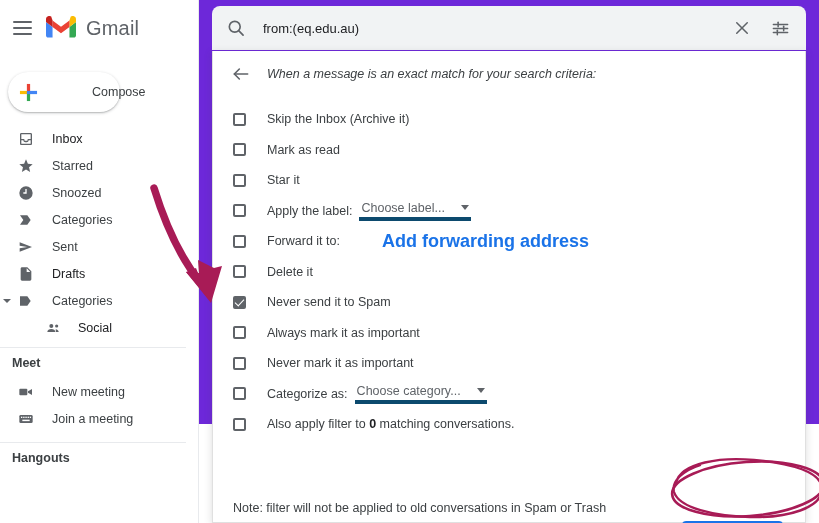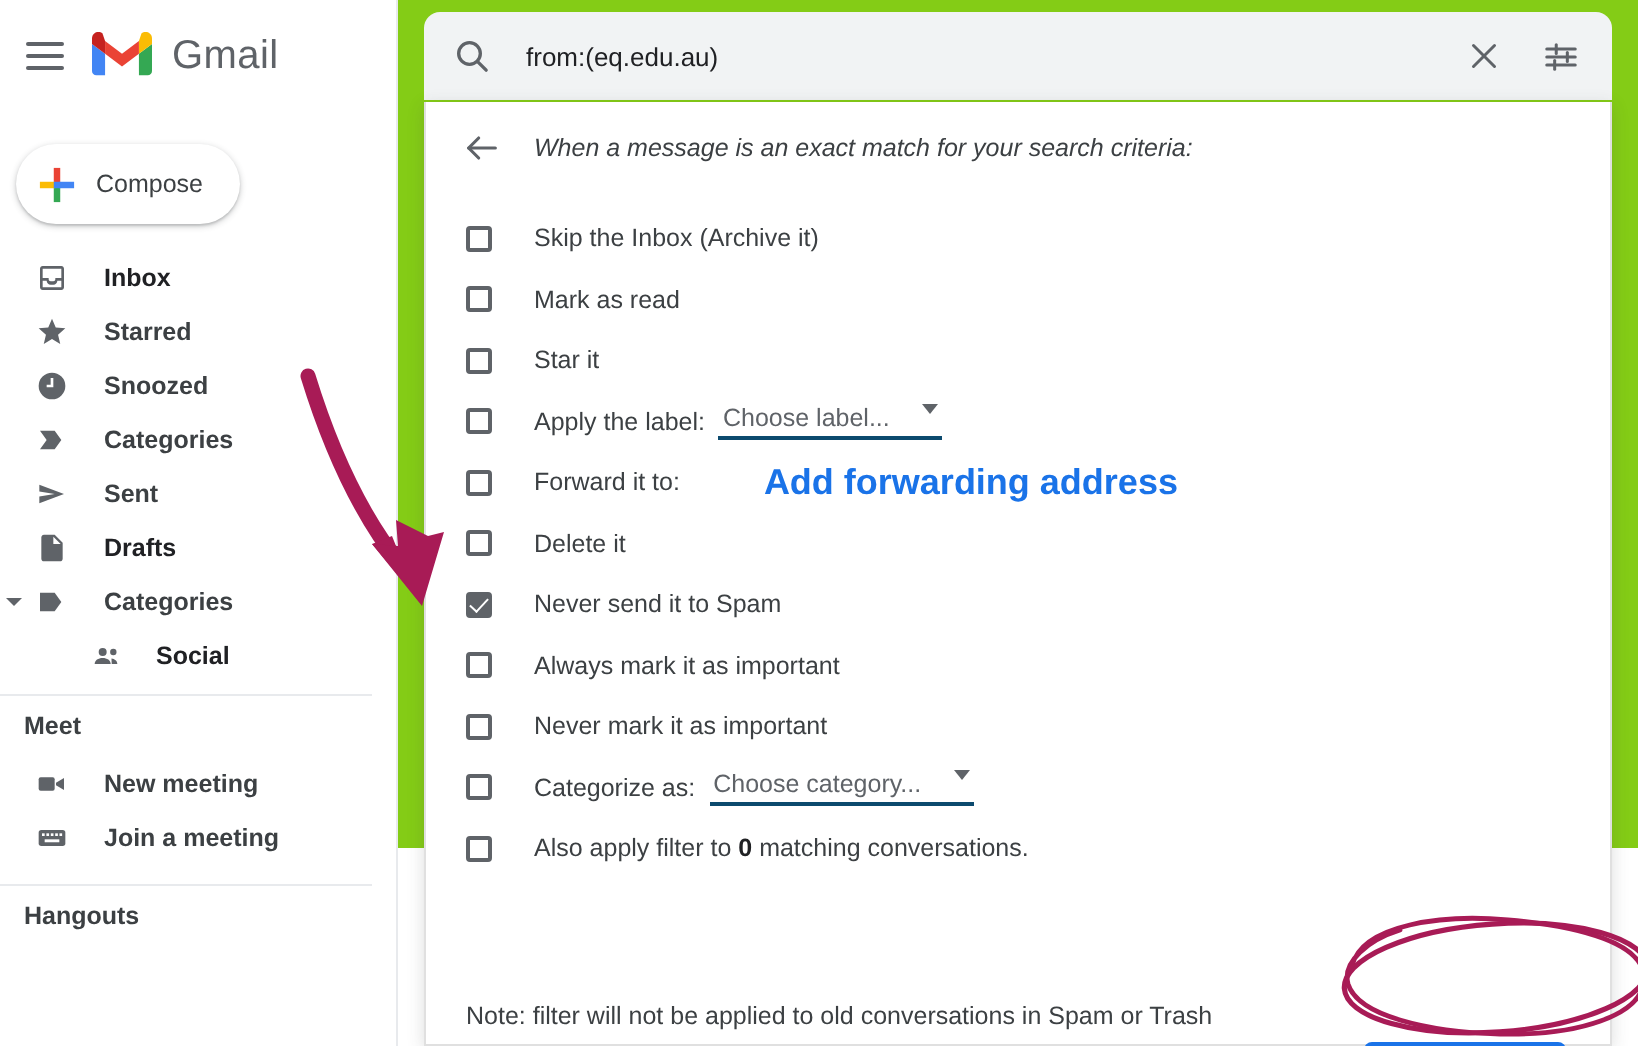--- a/index.html
+++ b/index.html
@@ -13,7 +13,7 @@
   #root {
     position: relative;
     width: 819px; height: 424px;
-    background: #84cc16;
+    background: #6d28d9;
   }
 
   

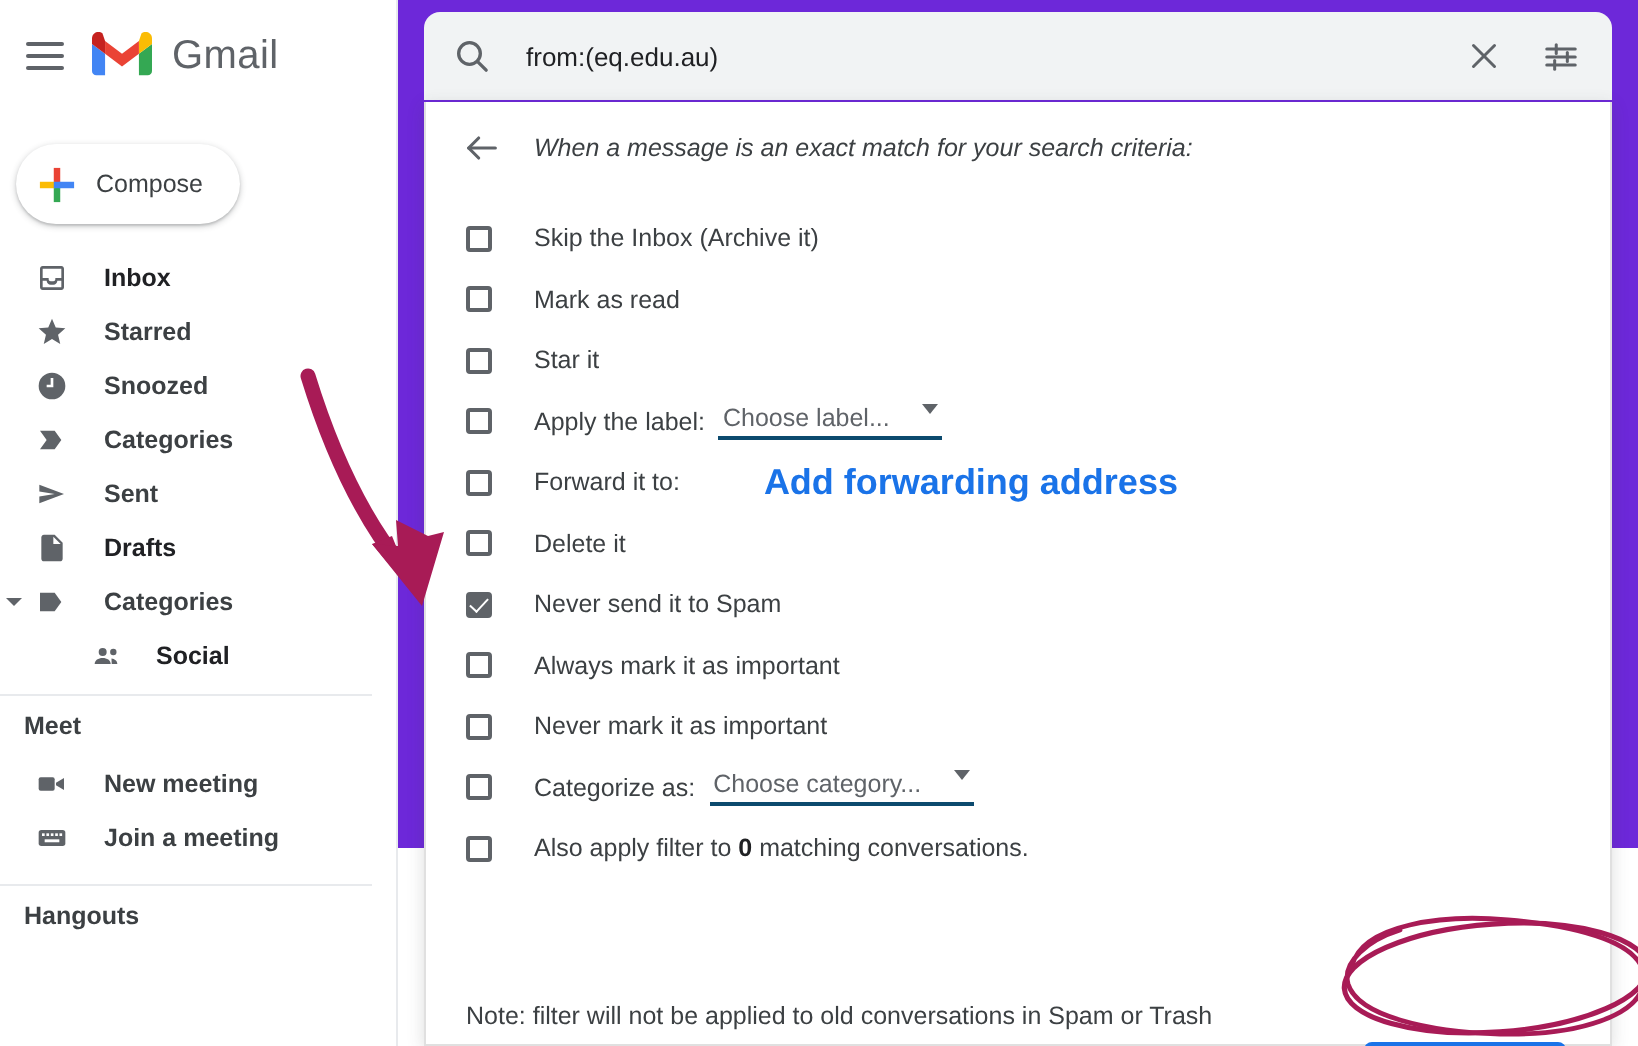--- a/index.html
+++ b/index.html
@@ -50,6 +50,7 @@
     box-shadow: 0 1px 3px rgba(60,64,67,.30), 0 1px 1px rgba(60,64,67,.15);
     display: flex; align-items: center;
     cursor: pointer;
+    gap: 44px;
   }
   .plus-icon { margin-left: 11px; width: 19px; height: 19px; position: relative; }
   .compose-label { margin-left: 10px; font-size: 12.5px; color: #3c4043; }

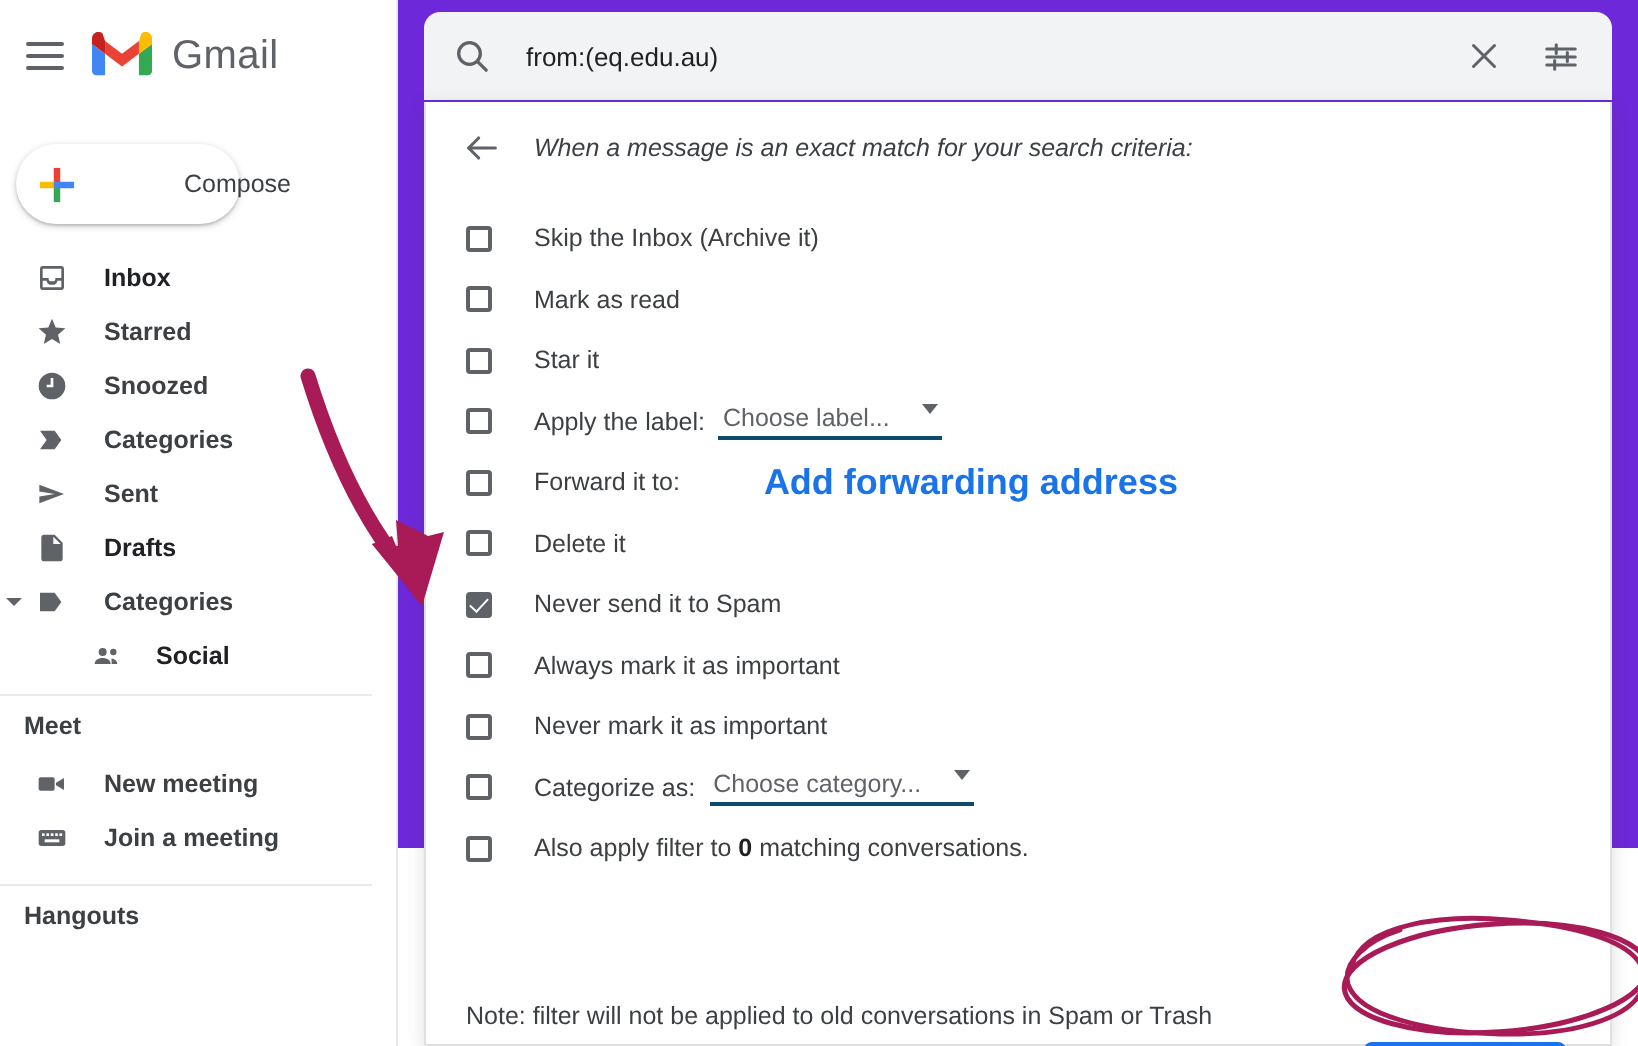--- a/index.html
+++ b/index.html
@@ -72,7 +72,7 @@
     color: #5f6368;
   }
   .nav-item .nav-label { margin-left: 18px; color: #3c4043; white-space: nowrap; font-weight: bold; }
-  .nav-item.bold .nav-label { font-weight: bold; color: #202124; }
+  .nav-item.bold .nav-label { font-weight: normal; color: #202124; }
   .nav-item .caret {
     position: absolute; left: 3px; top: 50%; margin-top: -2px;
     width: 0; height: 0;

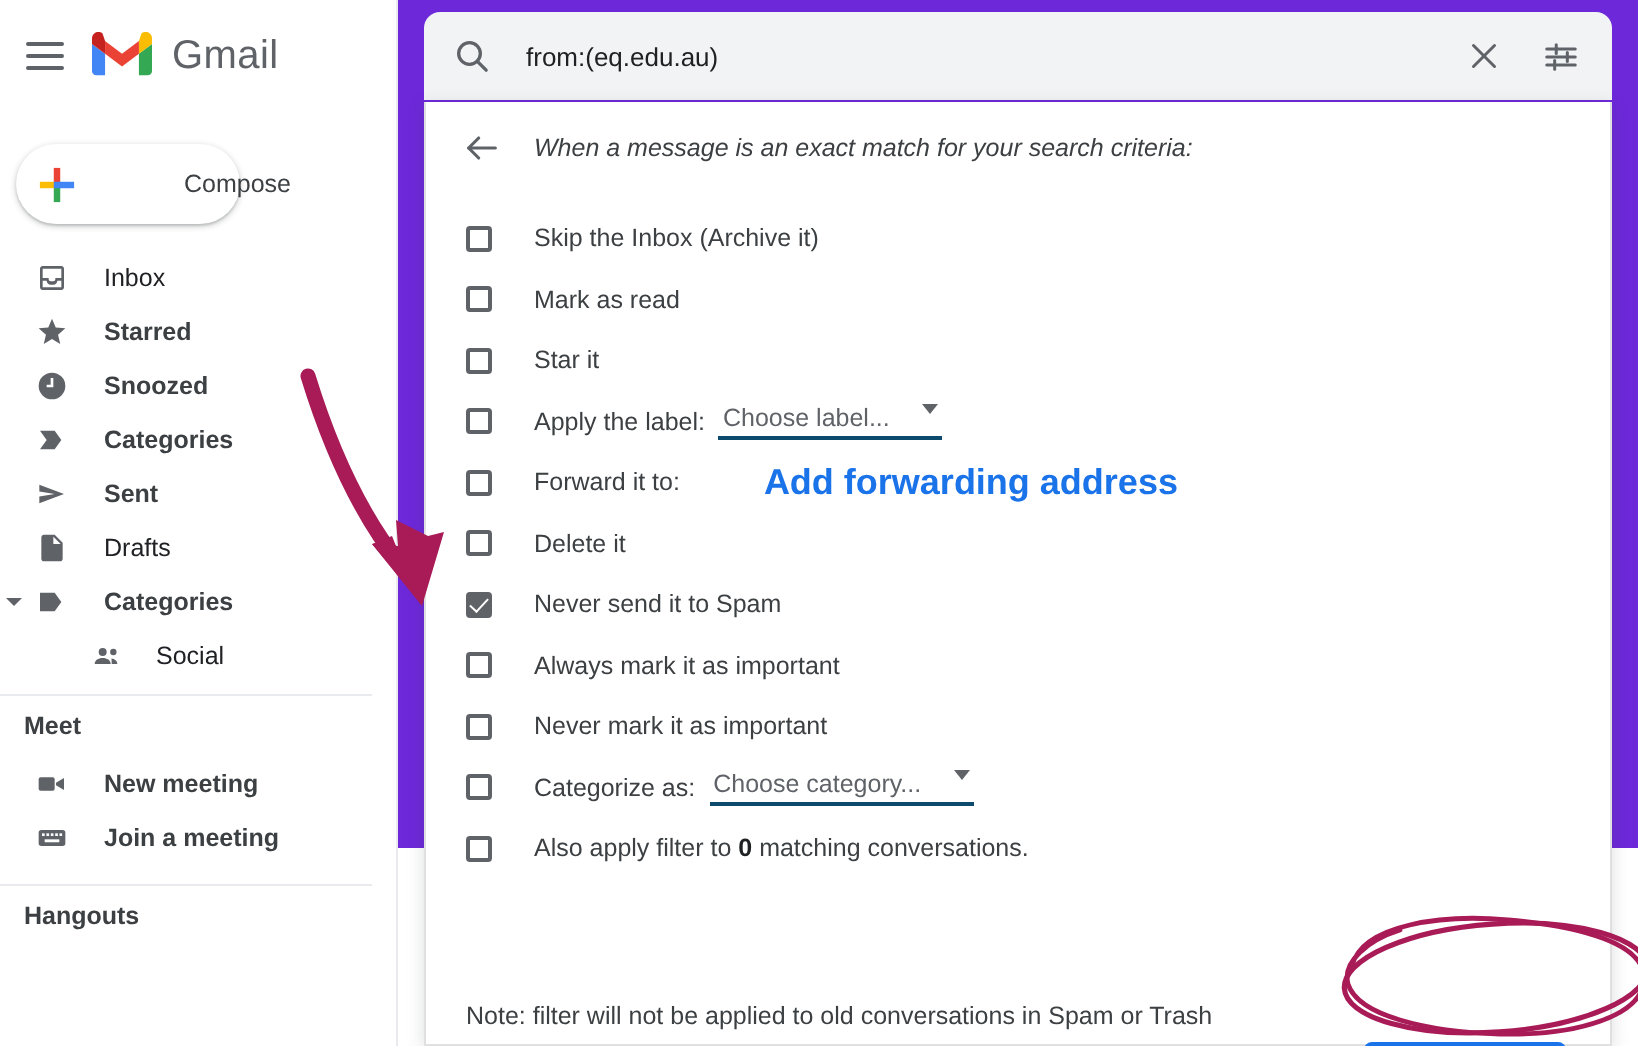--- a/index.html
+++ b/index.html
@@ -71,7 +71,7 @@
     flex: 0 0 17px;
     color: #5f6368;
   }
-  .nav-item .nav-label { margin-left: 18px; color: #3c4043; white-space: nowrap; font-weight: bold; }
+  .nav-item .nav-label { margin-left: 18px; color: #3c4043; white-space: nowrap; }
   .nav-item.bold .nav-label { font-weight: normal; color: #202124; }
   .nav-item .caret {
     position: absolute; left: 3px; top: 50%; margin-top: -2px;

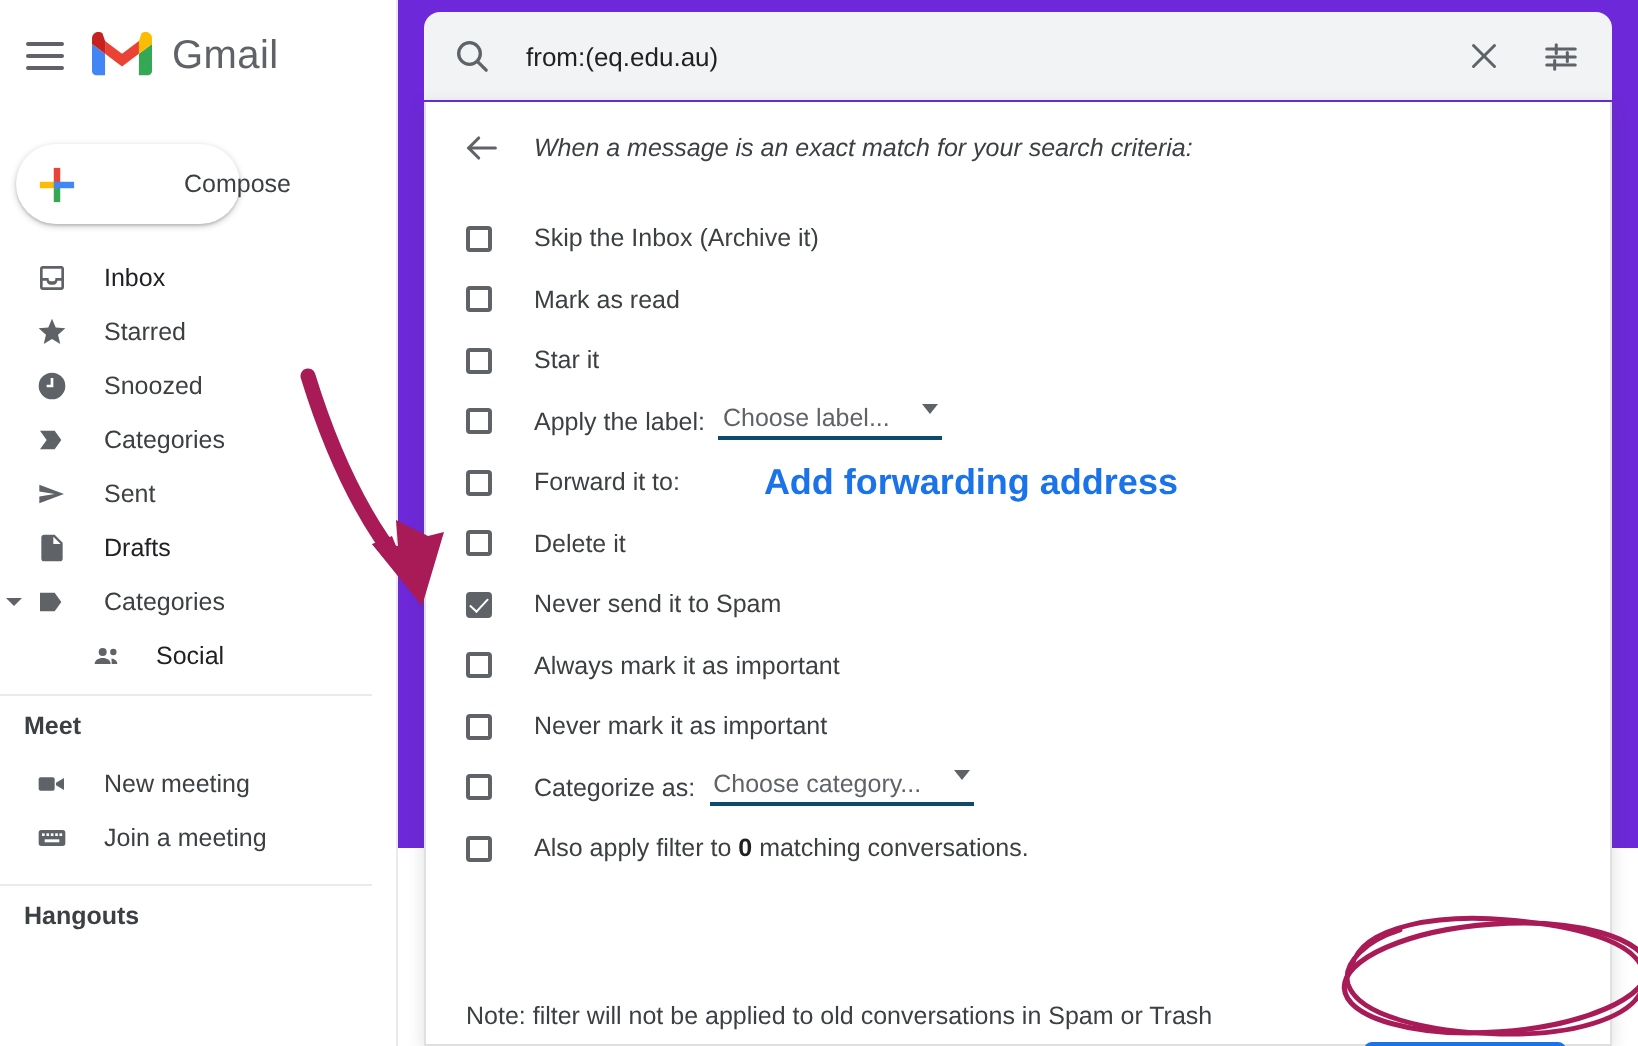--- a/index.html
+++ b/index.html
@@ -168,8 +168,8 @@
 
   .dd {
     margin-left: 7px;
-    display: inline-flex; align-items: flex-start;
-    border-bottom: 2px solid #0c4a6e;
+    display: inline-flex; align-items: center;
+    border-bottom: 4px solid #0c4a6e;
     padding: 0 2px 2px 2px;
     cursor: pointer;
     min-width: 96px;

